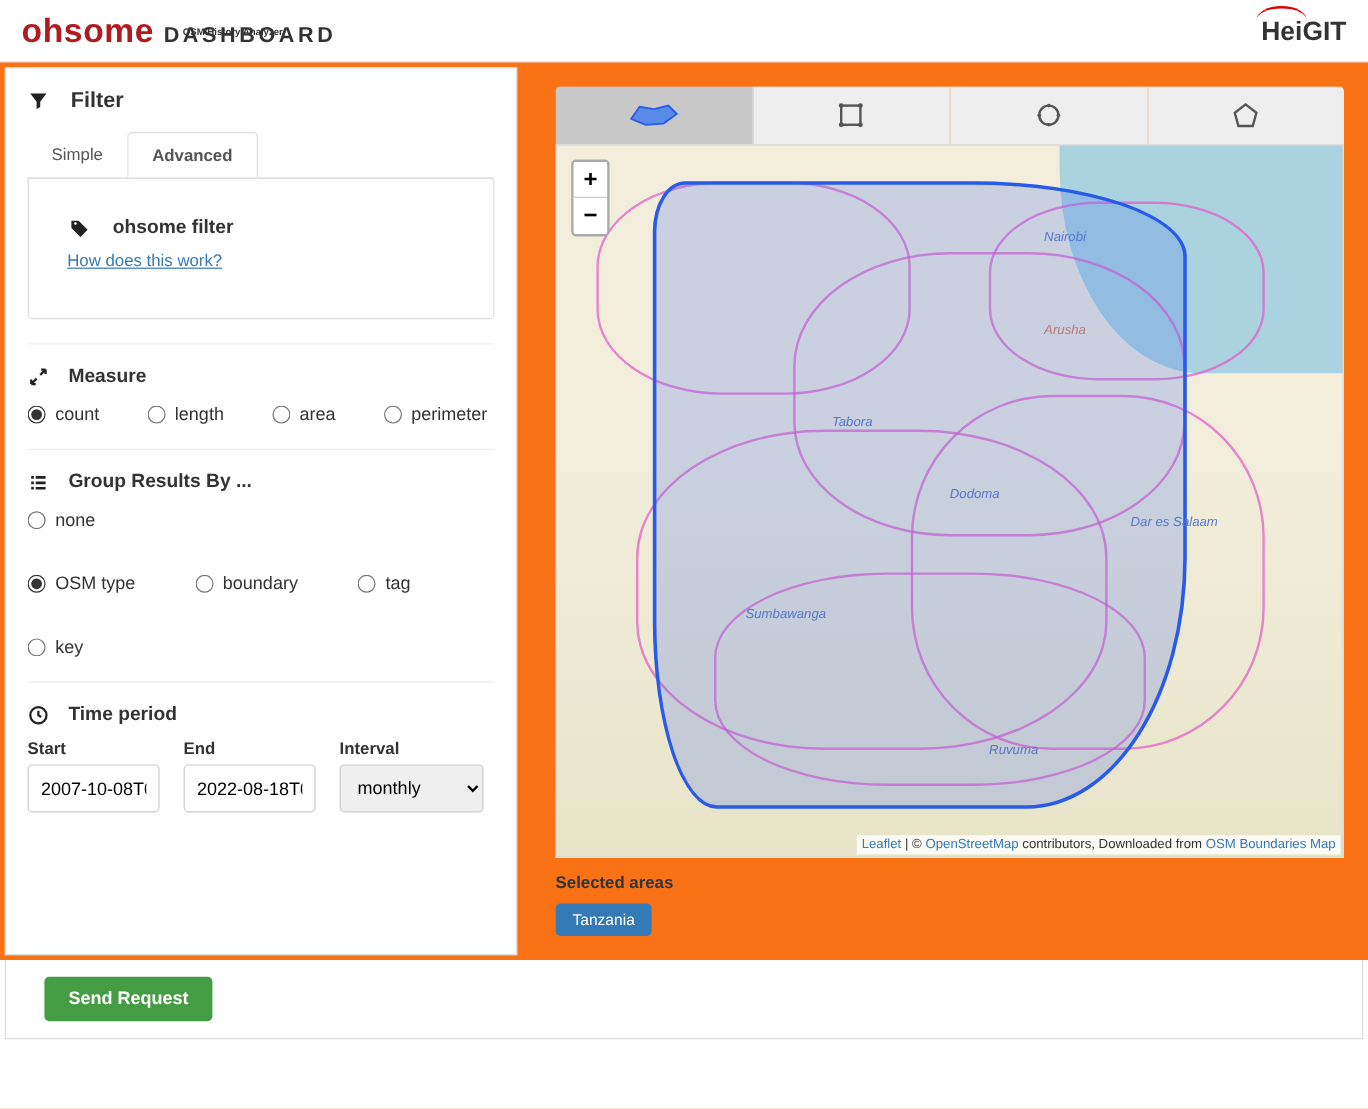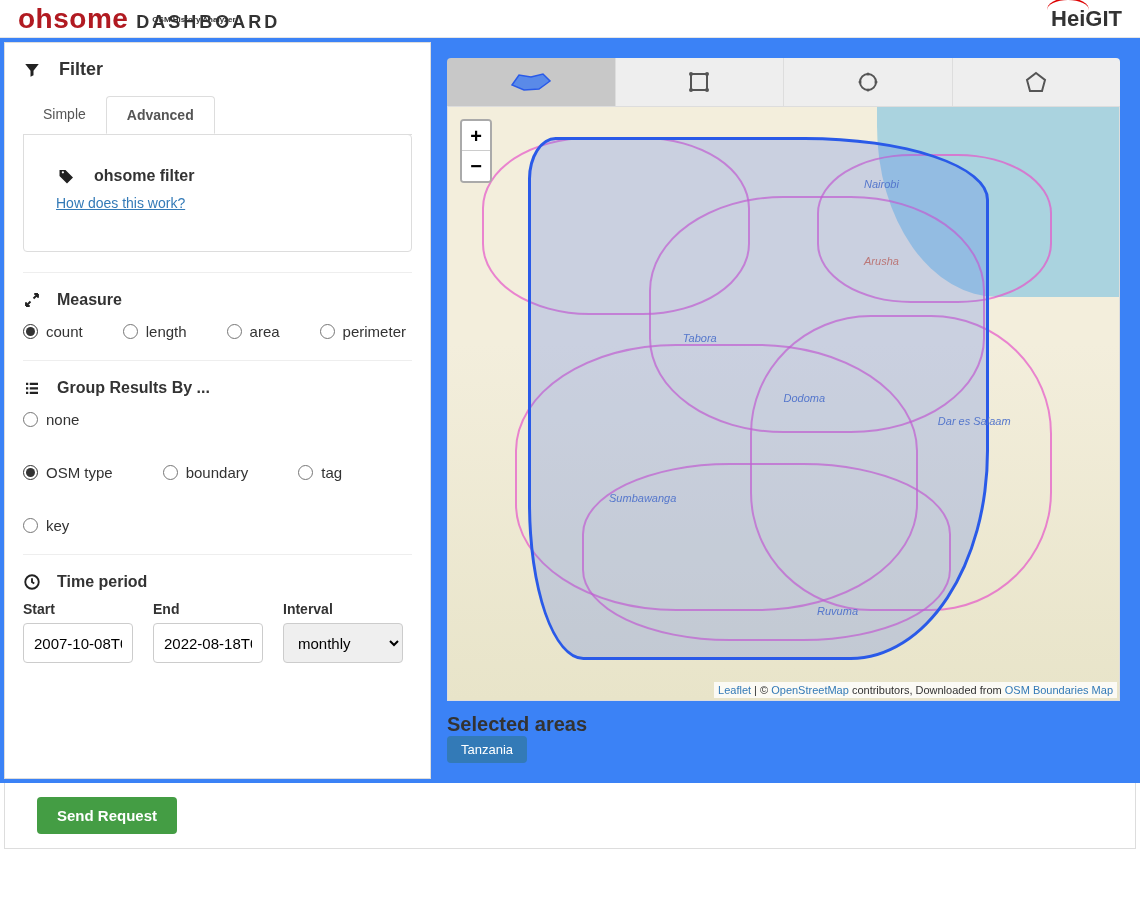--- a/index.html
+++ b/index.html
@@ -4,7 +4,7 @@
 <style>
   * { box-sizing: border-box; margin: 0; padding: 0; }
   html, body { font-family: "Helvetica Neue", Helvetica, Arial, sans-serif; font-size: 14px; color: #333; background: #fff; }
-  .topbar { display: flex; justify-content: space-between; align-items: center; padding: 6px 18px; border-bottom: 1px solid #e5e5e5; height: 38px; }
+  .topbar { display: flex; justify-content: space-between; align-items: center; padding: 6px 18px; border-bottom: 1px solid #e5e5e5; height: 52px; }
   .brand { display: flex; align-items: baseline; gap: 8px; font-weight: 600; }
   .brand .o1 { color: #b11a21; font-size: 28px; font-weight: 700; letter-spacing: 0.5px;}
   .brand .o2 { color: #333; font-size: 18px; letter-spacing: 3px; }

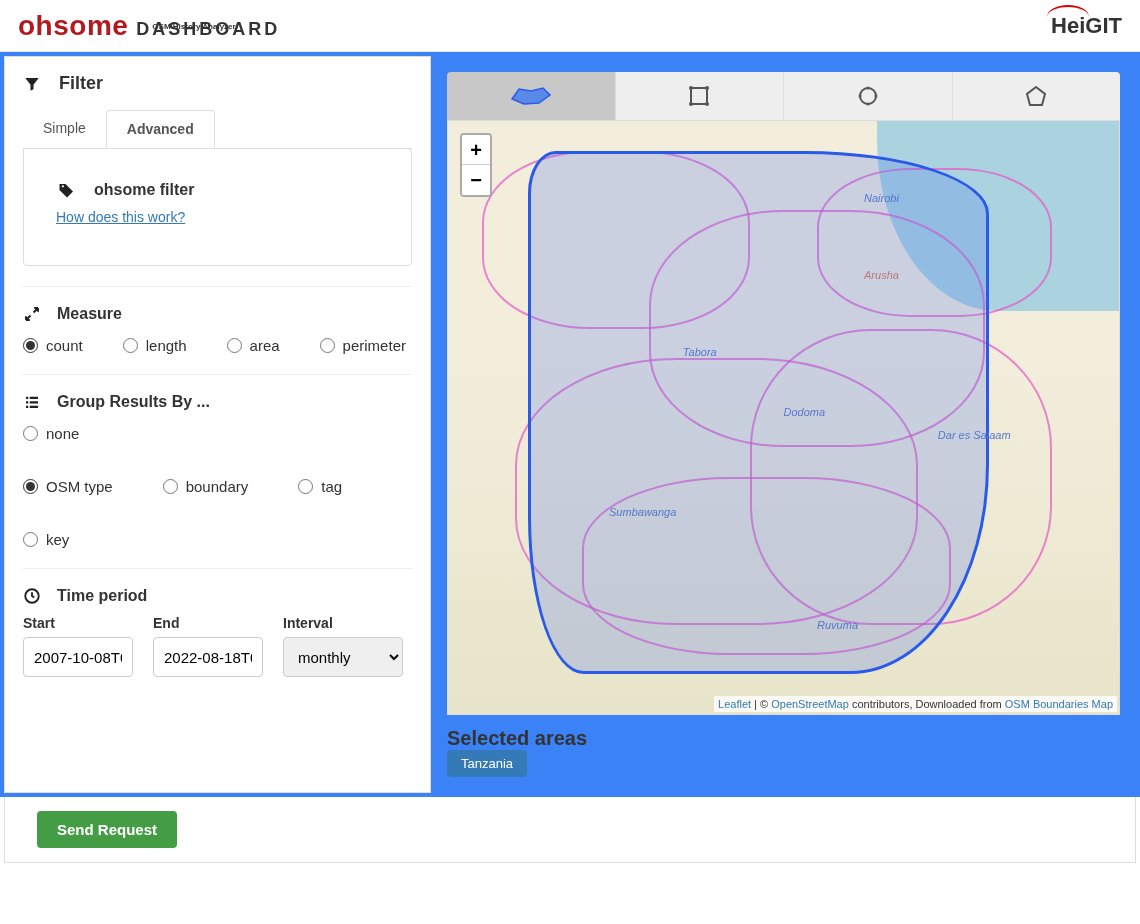--- a/index.html
+++ b/index.html
@@ -13,7 +13,7 @@
   .heigit .accent{ position:relative; }
   .heigit .accent::before{ content:""; position:absolute; top:-8px; left:-4px; right:-4px; height:10px; border-top:2px solid #d00; border-radius:50% 50% 0 0 / 100% 100% 0 0;}
 
-  .main { display:flex; gap:0; padding:4px; background:#3b82f6;}
+  .main { display:flex; gap:16px; padding:4px; background:#f97316;}
   .left-panel { width:427px; flex:0 0 427px; background:#fff; border:1px solid #ddd; padding:16px 18px; position:relative;}
   .right-panel { flex:1; padding:16px; }
 

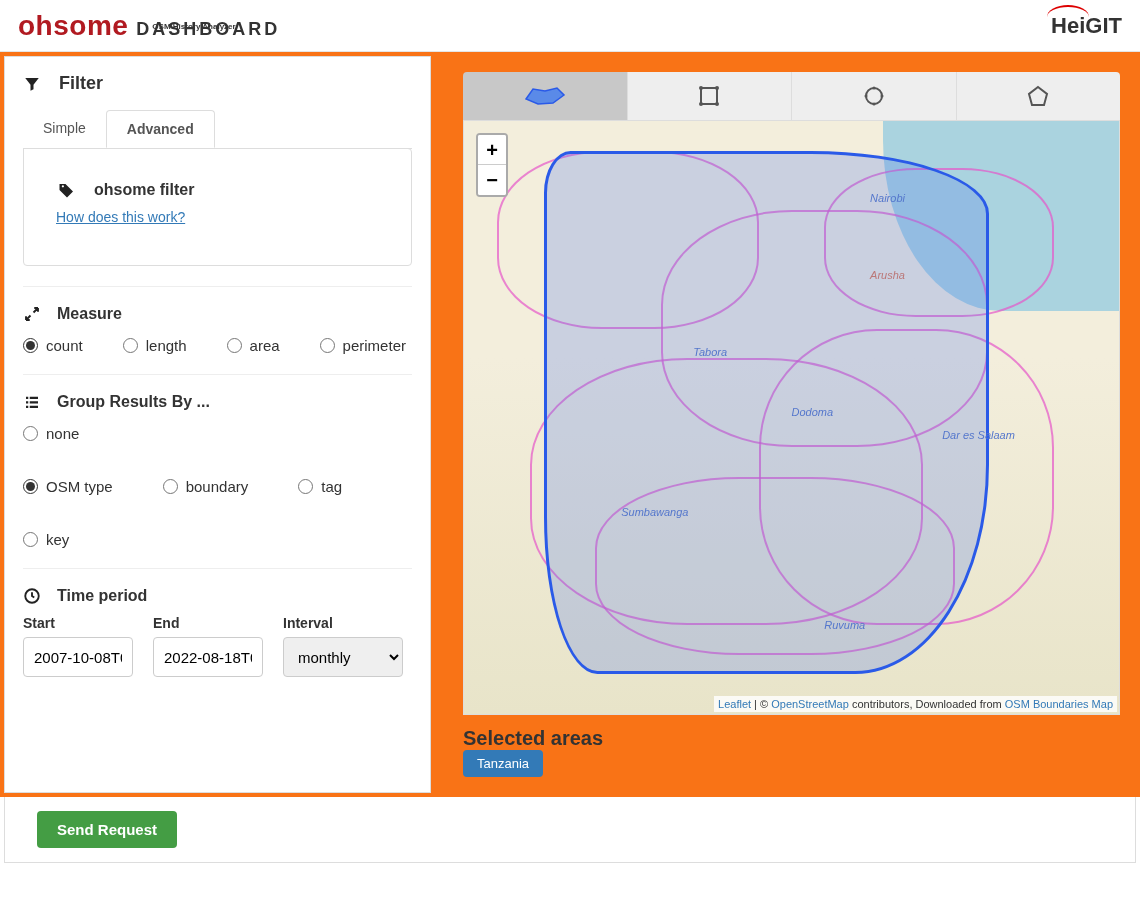--- a/index.html
+++ b/index.html
@@ -66,7 +66,7 @@
   .maplabel{ position:absolute; font-size:11px; color:#5577cc; font-style:italic; pointer-events:none;}
 
   .selareas{ margin-top:12px;}
-  .selareas h4{ font-size:20px; font-weight:700; }
+  .selareas h4{ font-size:14px; font-weight:700; margin-bottom:10px;}
   .chip{ display:inline-block; background:#337ab7; color:#fff; padding:6px 14px; border-radius:4px; font-size:13px;}
 
   

